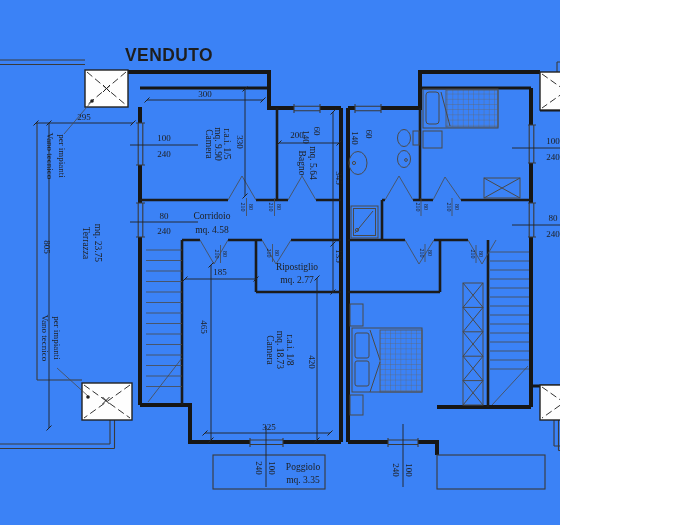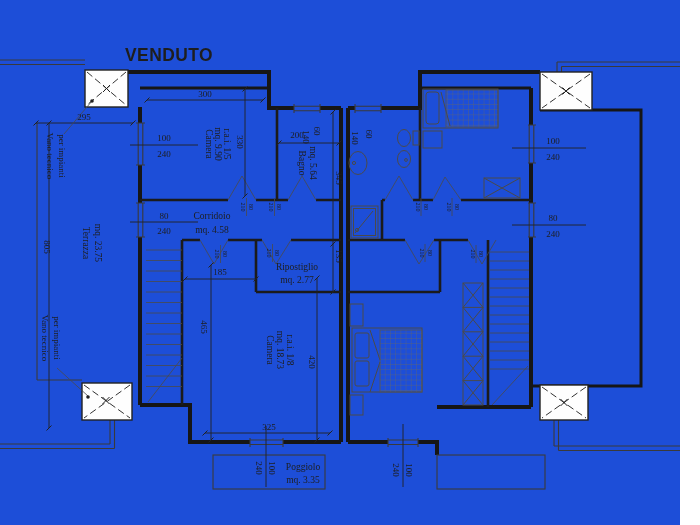--- a/index.html
+++ b/index.html
@@ -3,7 +3,7 @@
 <meta charset="utf-8">
 <style>
   html,body{margin:0;padding:0;background:#ffffff;}
-  .canvas{position:relative;width:680px;height:525px;background:#1d4ed8;overflow:hidden;
+  .canvas{position:relative;width:560px;height:525px;background:#3b82f6;overflow:hidden;
           font-family:"Liberation Serif", serif;}
   svg{display:block;}
   text{fill:#1e1e1e;}

